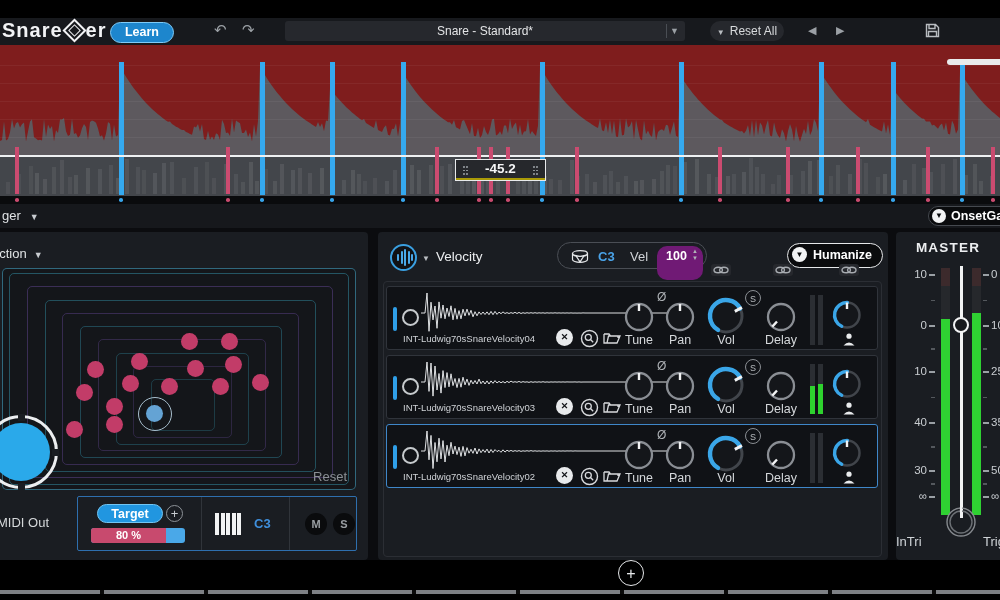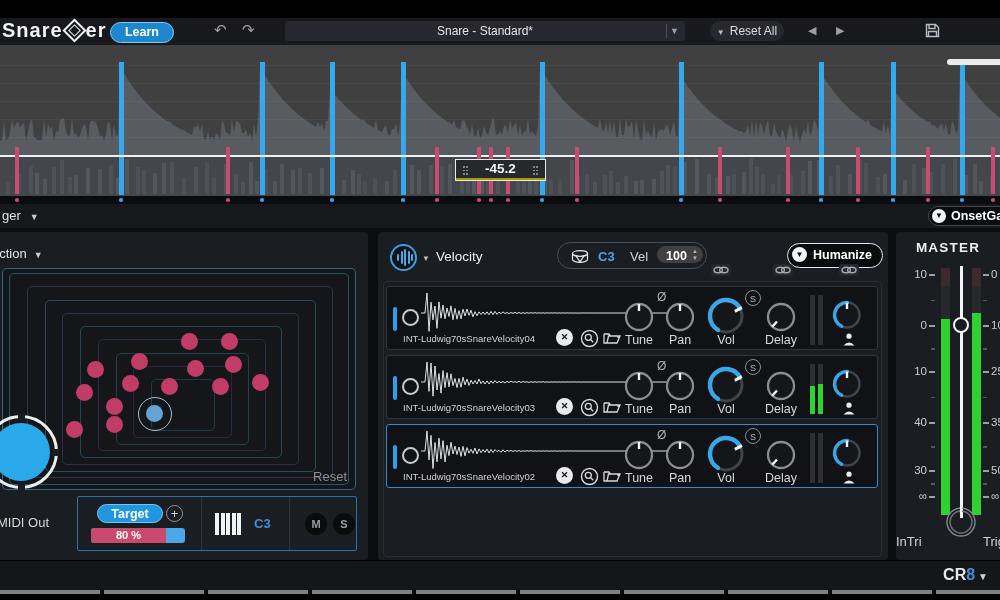--- a/index.html
+++ b/index.html
@@ -21,7 +21,7 @@
            font-size:12px;color:#d8dadc;text-align:center;line-height:20px;}
   #loadall .c{font-size:8px;color:#b9bdc1;margin-right:5px;}
   
-  #wave{position:absolute;left:0;top:45px;width:1000px;height:151px;background:#404040;overflow:hidden;}
+  #wave{position:absolute;left:0;top:45px;width:1000px;height:151px;background:#7f1d1d;overflow:hidden;}
   #strip{position:absolute;left:0;top:111px;width:1000px;height:40px;background:#43464b;}
   #thresh{position:absolute;left:0;top:110px;width:1000px;height:1.6px;background:#eef0f2;z-index:4;}
   .hitline{position:absolute;width:4.5px;top:17px;height:133px;background:#35a9ef;z-index:3;}

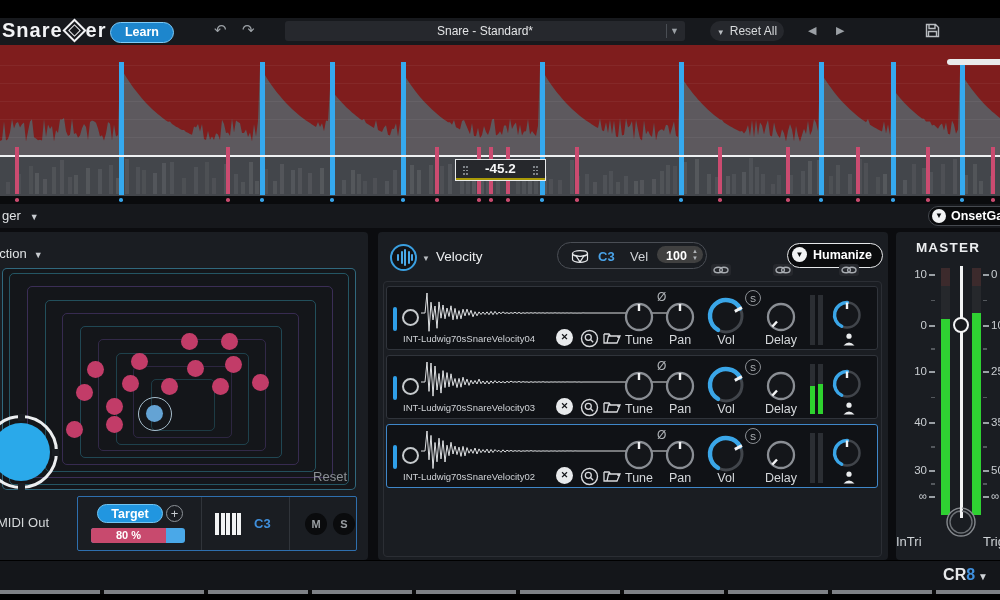--- a/index.html
+++ b/index.html
@@ -87,7 +87,7 @@
   #note-pill{position:absolute;left:179px;top:10px;width:150px;height:27px;border:1px solid #4a4e55;border-radius:14px;box-sizing:border-box;}
   #note-pill .note{position:absolute;left:40px;top:6px;font-size:13px;font-weight:bold;color:#4aa3e8;}
   #note-pill .vel{position:absolute;left:72px;top:6px;font-size:13px;color:#d0d3d7;}
-  #note-pill .valbox{position:absolute;left:99px;top:3px;width:46px;height:17px;background:#404040;border-radius:10px;}
+  #note-pill .valbox{position:absolute;left:99px;top:3px;width:46px;height:34px;background:#701a75;border-radius:10px;}
   #note-pill .valbox b{position:absolute;left:9px;top:3px;font-size:12.5px;color:#fff;}
   #note-pill .stepper{position:absolute;right:5px;top:2px;font-size:6px;line-height:7px;color:#b0b4b8;text-align:center;}
   #humanize-pill{position:absolute;left:409px;top:11px;width:96px;height:25px;background:#0a0b0d;border:1.5px solid #e6e8ea;

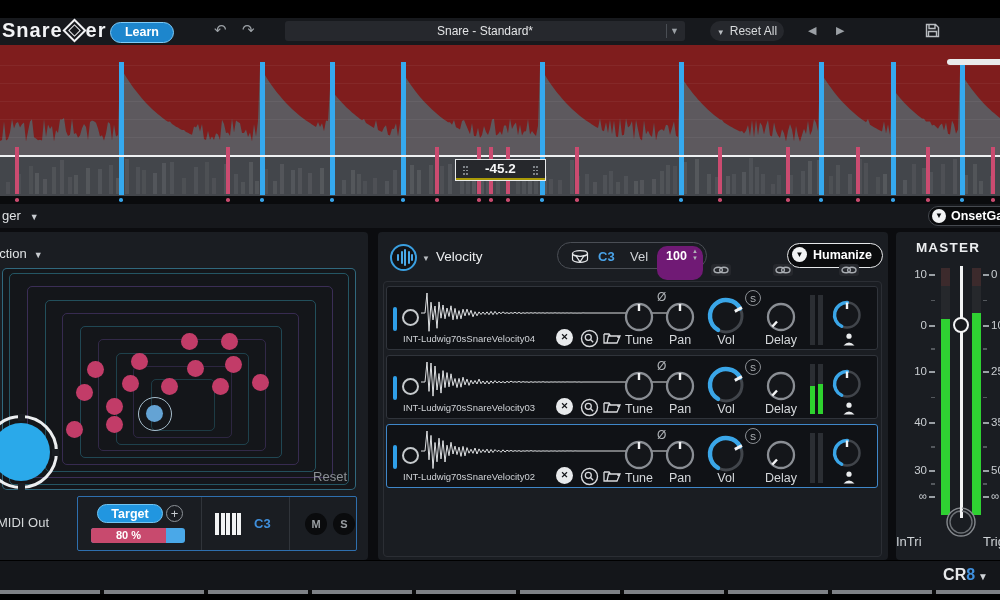--- a/index.html
+++ b/index.html
@@ -702,11 +702,6 @@
     </div>
   </div>
 
-  <div id="footer">
-    <div id="brand">
-      <span>CR</span><span class="b8">8</span><span class="c">▼</span>
-    </div>
-  </div>
   <div id="bottomstrip"></div>
 </div>
 

